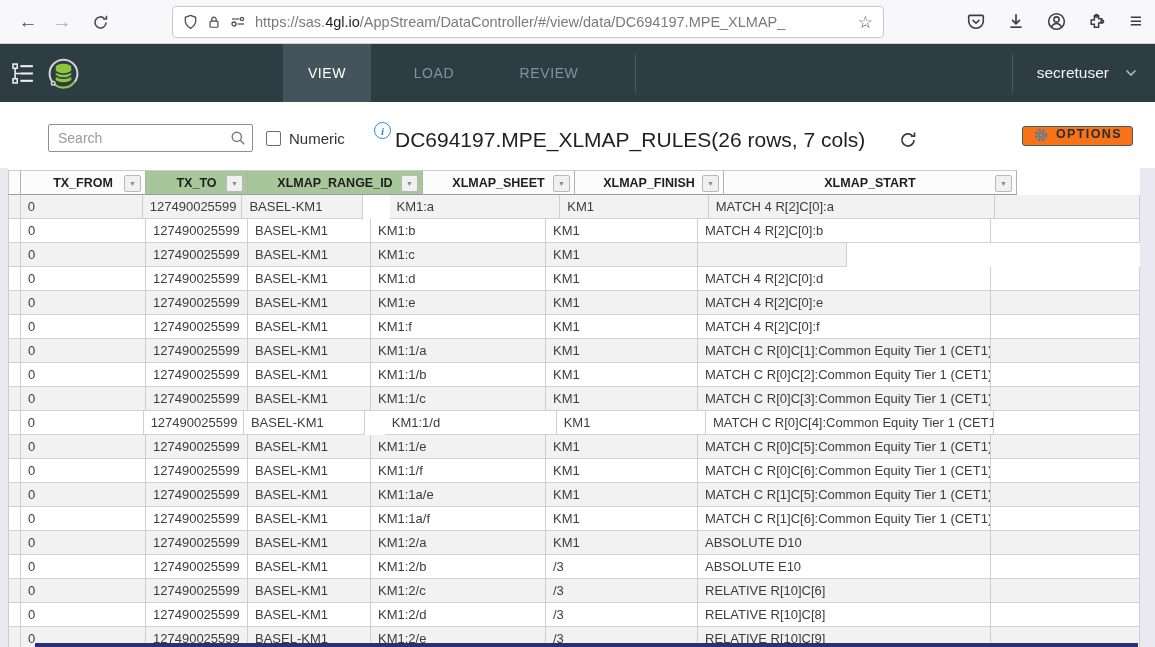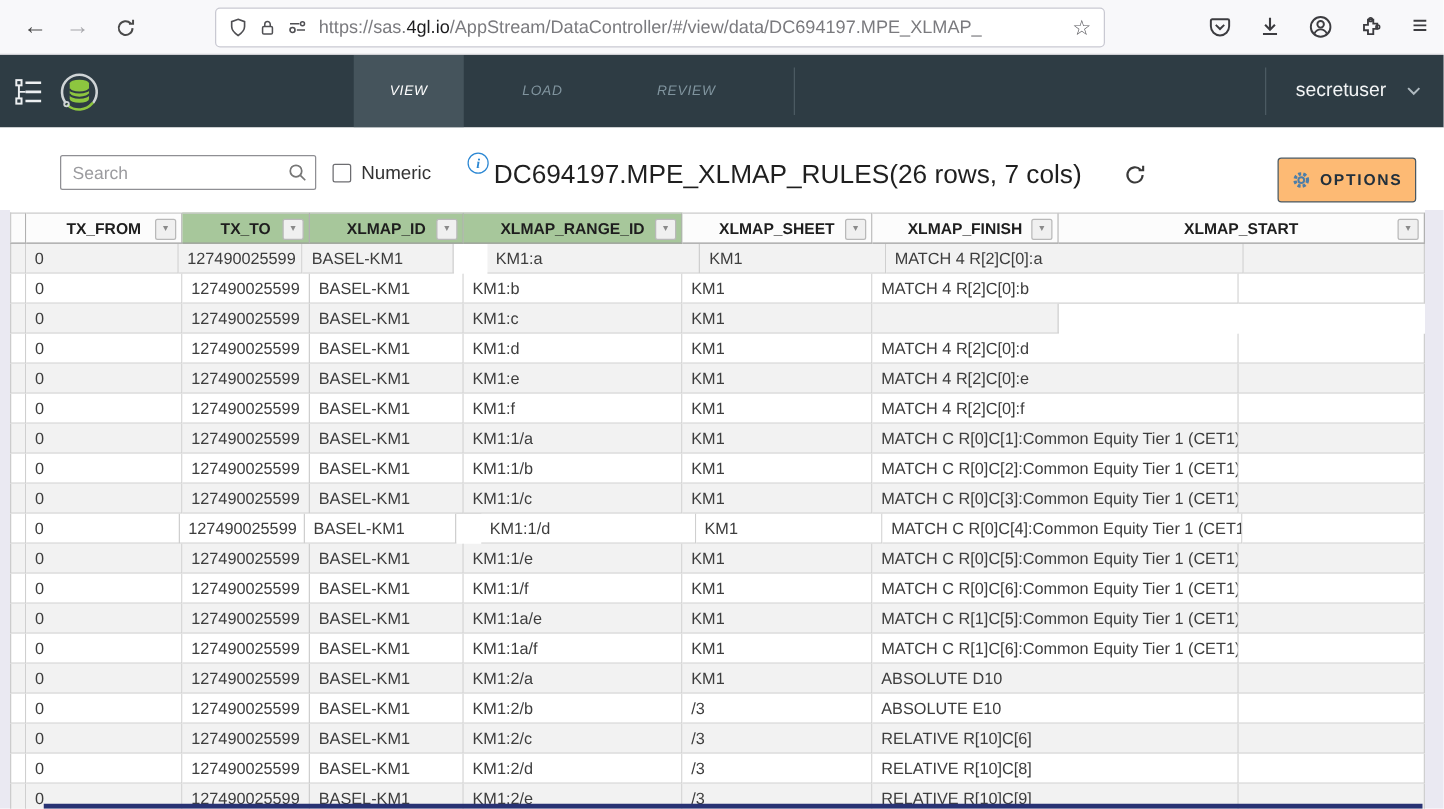--- a/index.html
+++ b/index.html
@@ -37,7 +37,7 @@
   .logo-text .p2 { color:#8dc63f; }
   .tabs { position:absolute; left:283px; top:0; height:58px; display:flex; }
   .tab { height:58px; display:flex; align-items:center; justify-content:center;
-    font-size:11px; letter-spacing:0.6px; color:#80949e; cursor:pointer;font-style:italic; }
+    font-size:14px; letter-spacing:0.6px; color:#80949e; cursor:pointer; }
   .tab.t0 { width:88px; }
   .tab.t1 { width:88px; margin-left:19px; }
   .tab.t2 { width:98px; margin-left:22px; }

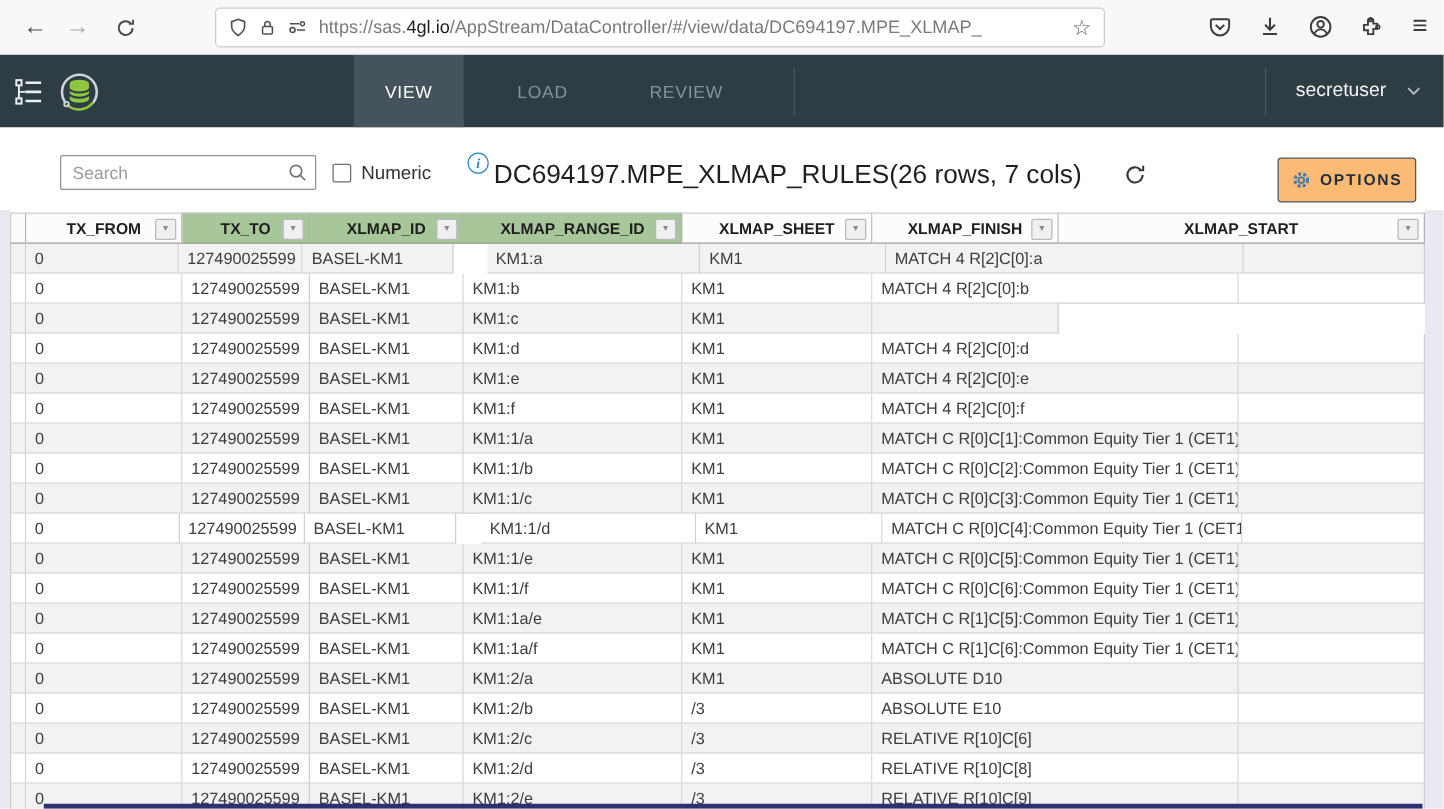--- a/index.html
+++ b/index.html
@@ -64,9 +64,9 @@
     font-family:"Liberation Serif", serif; font-style:italic; }
   .page-title { position:absolute; left:395px; top:26px; font-size:21px; color:#1f1f1f; }
   .title-refresh { position:absolute; left:899px; top:29px; }
-  .options-btn { position:absolute; left:1022px; top:24px; width:111px; height:36px;
-    border:1px solid #495862; border-radius:3px; background:#fdba74; display:flex;
-    align-items:center; justify-content:center; gap:7px; cursor:pointer; }
+  .options-btn { position:absolute; left:1022px; top:24px; width:111px; height:20px;
+    border:1px solid #495862; border-radius:3px; background:#f97316; display:flex;
+    justify-content:center; gap:7px; cursor:pointer; }
   .options-label { font-size:12.5px; font-weight:bold; letter-spacing:1.4px; color:#22303c; }
 
   

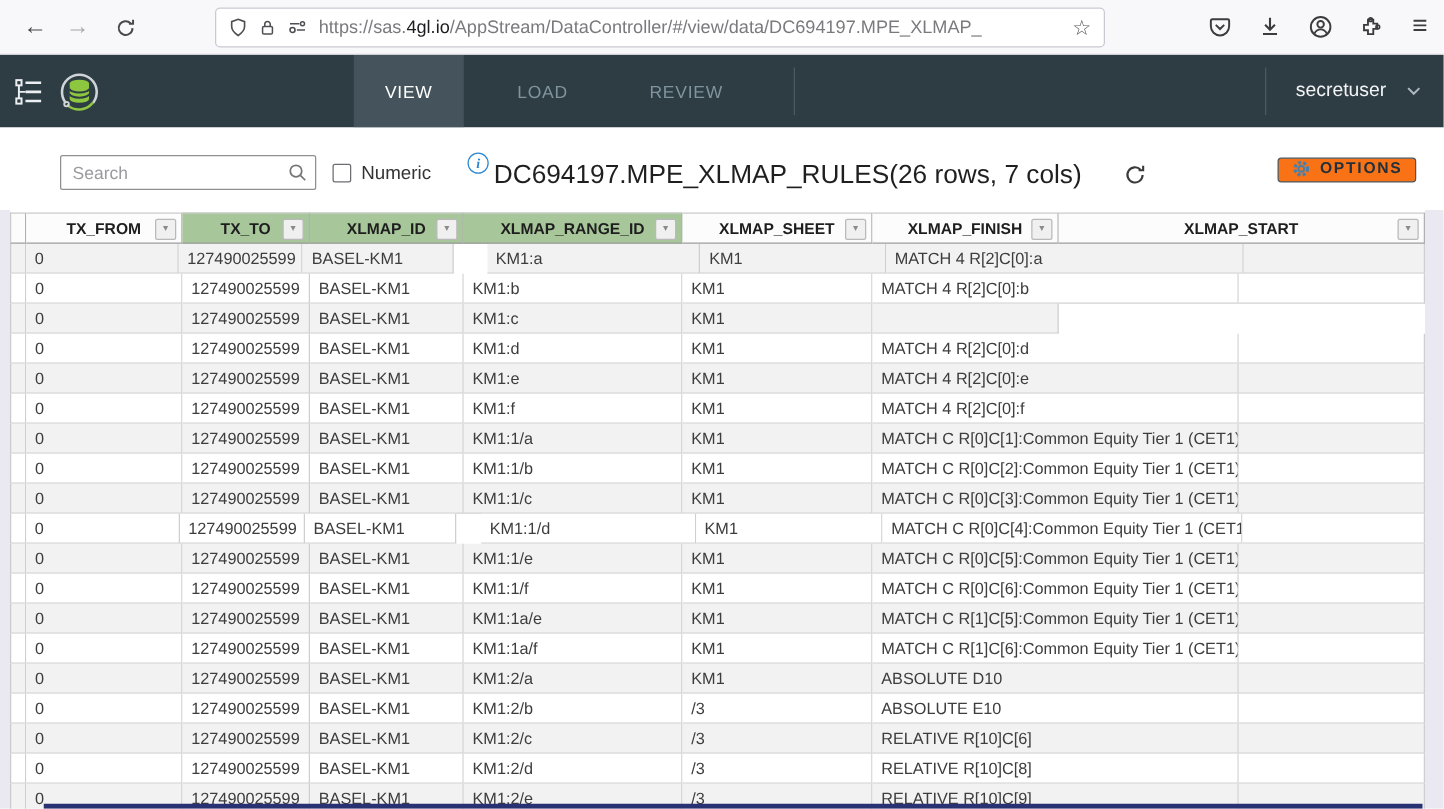--- a/index.html
+++ b/index.html
@@ -246,10 +246,6 @@
             <span>TX_TO</span>
             <span class="filter-btn">▼</span>
           </div>
-          <div class="hcell green" style="width: 123px;">
-            <span>XLMAP_ID</span>
-            <span class="filter-btn">▼</span>
-          </div>
           <div class="hcell green" style="width: 175px;">
             <span>XLMAP_RANGE_ID</span>
             <span class="filter-btn">▼</span>

